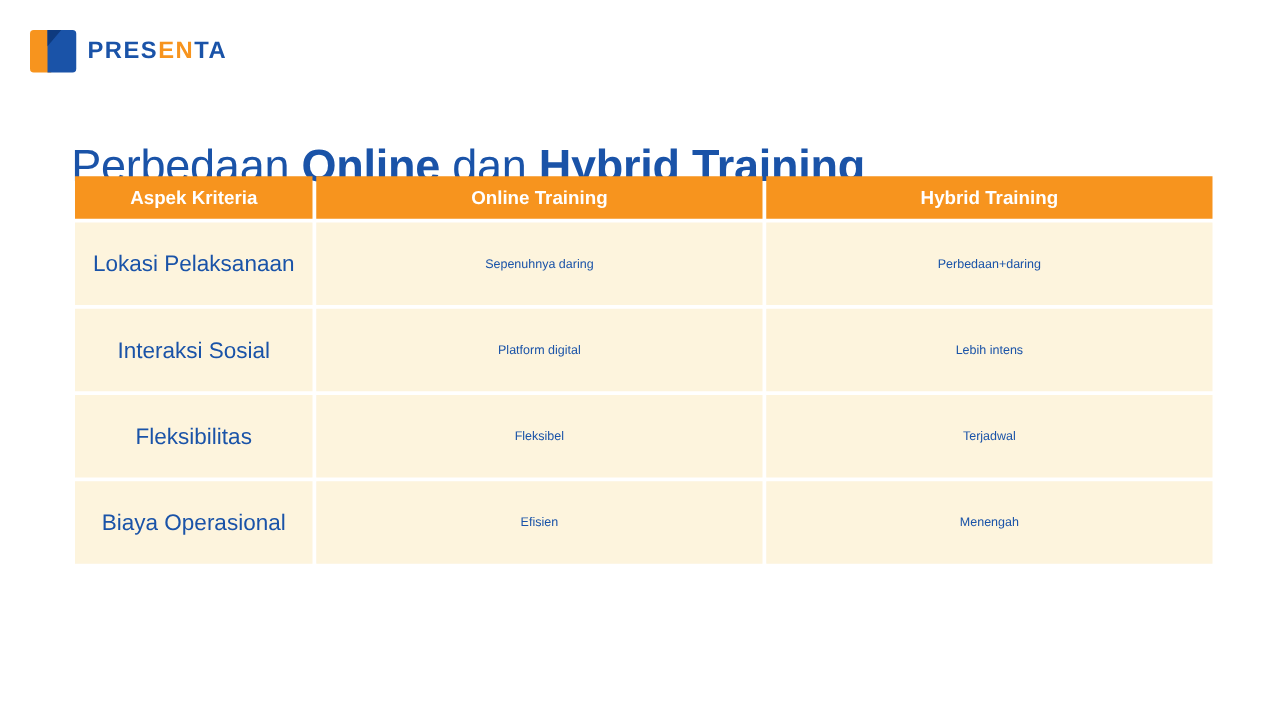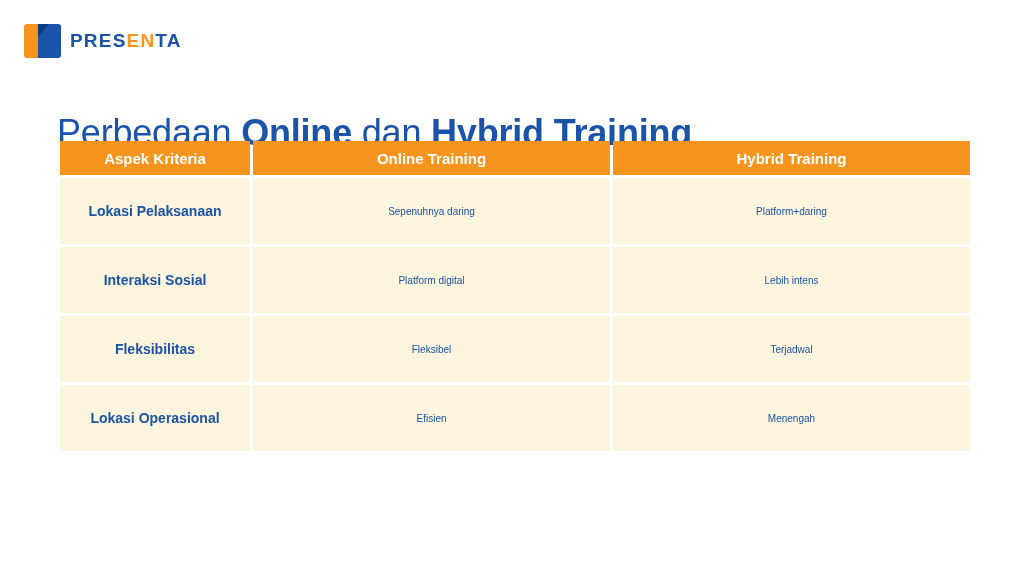--- a/index.html
+++ b/index.html
@@ -114,8 +114,8 @@
     padding: 0 10px;
   }
   .table td.criteria {
-    font-weight: bold;
-    font-size: 14px;
+    font-weight: normal;
+    font-size: 18px;
   }
   .col-1 { width: 190px; }
   .col-2 { width: 357px; }

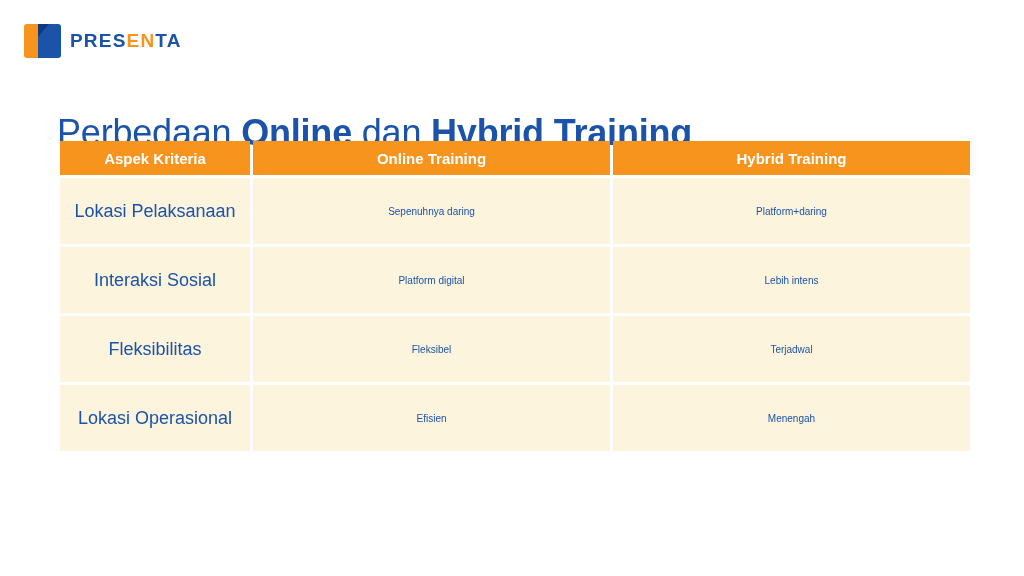--- a/index.html
+++ b/index.html
@@ -158,7 +158,7 @@
       <tr>
         <td class="criteria">Lokasi Pelaksanaan</td>
         <td>Sepenuhnya daring</td>
-        <td>Platform+daring</td>
+        <td>Perbedaan+daring</td>
       </tr>
       <tr>
         <td class="criteria">Interaksi Sosial</td>

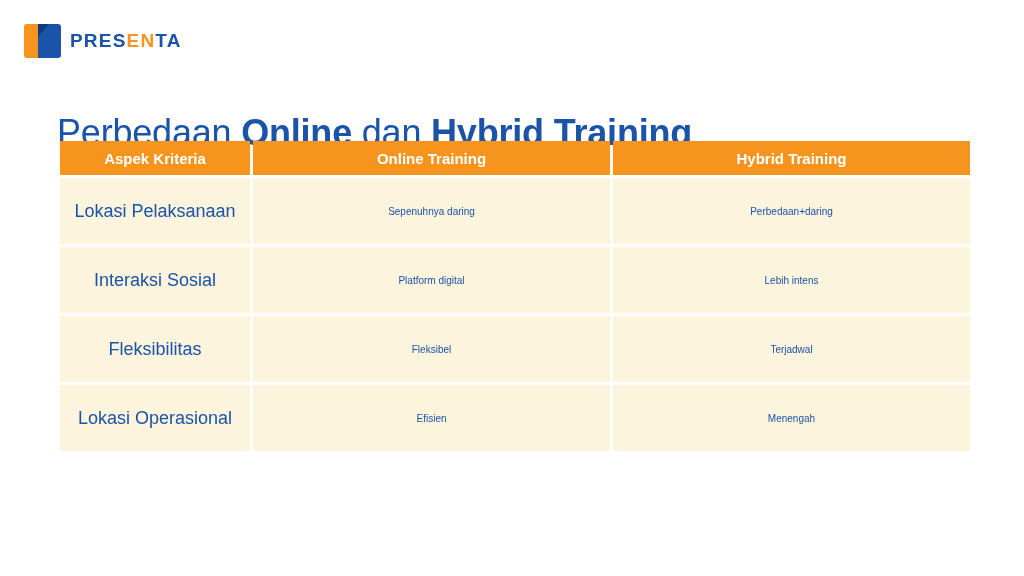--- a/index.html
+++ b/index.html
@@ -171,7 +171,7 @@
         <td>Terjadwal</td>
       </tr>
       <tr>
-        <td class="criteria">Lokasi Operasional</td>
+        <td class="criteria">Biaya Operasional</td>
         <td>Efisien</td>
         <td>Menengah</td>
       </tr>

